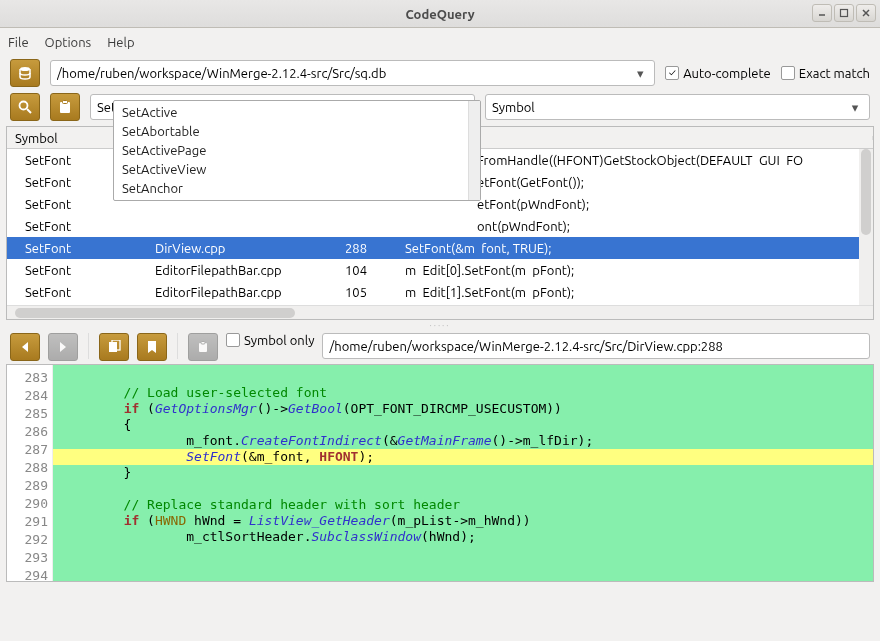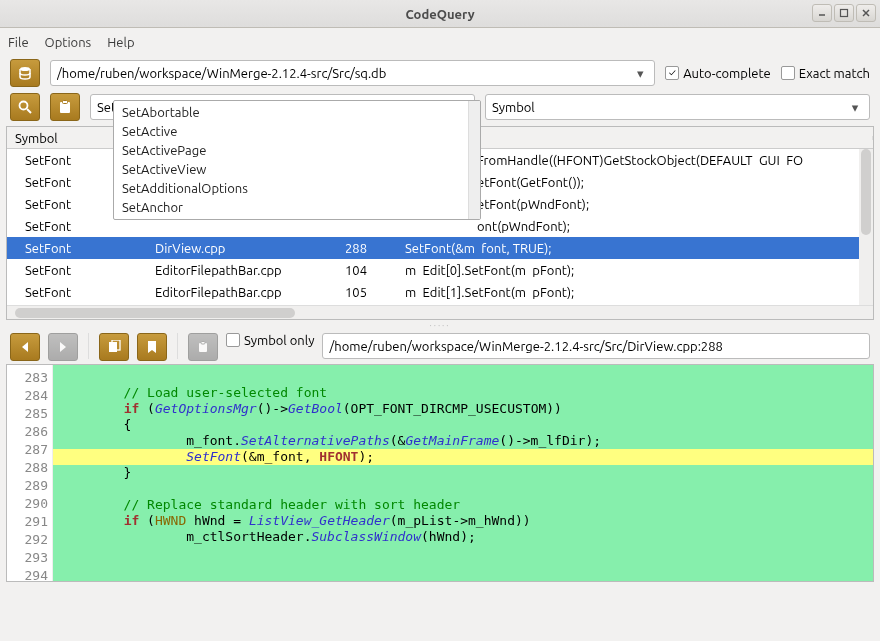--- a/index.html
+++ b/index.html
@@ -253,8 +253,8 @@
 
 <div class="autocomplete">
   <div class="list" id="ac-list">
+      <div class="item">SetActive</div>
       <div class="item">SetAbortable</div>
-      <div class="item">SetActive</div>
       <div class="item">SetActivePage</div>
       <div class="item">SetActiveView</div>
       <div class="item">SetAdditionalOptions</div>

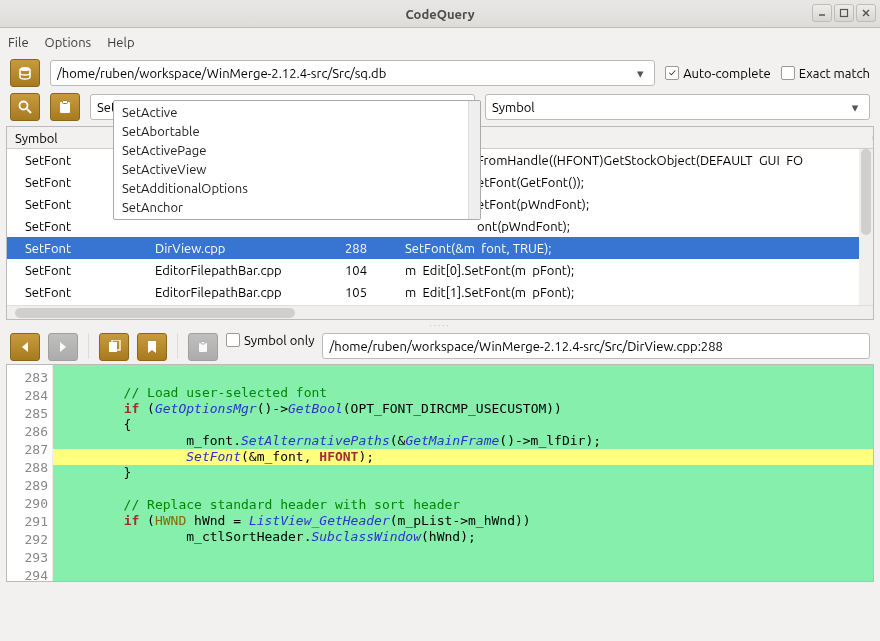--- a/index.html
+++ b/index.html
@@ -257,7 +257,6 @@
       <div class="item">SetAbortable</div>
       <div class="item">SetActivePage</div>
       <div class="item">SetActiveView</div>
-      <div class="item">SetAdditionalOptions</div>
       <div class="item">SetAnchor</div>
     </div>
   <div class="sb"></div>

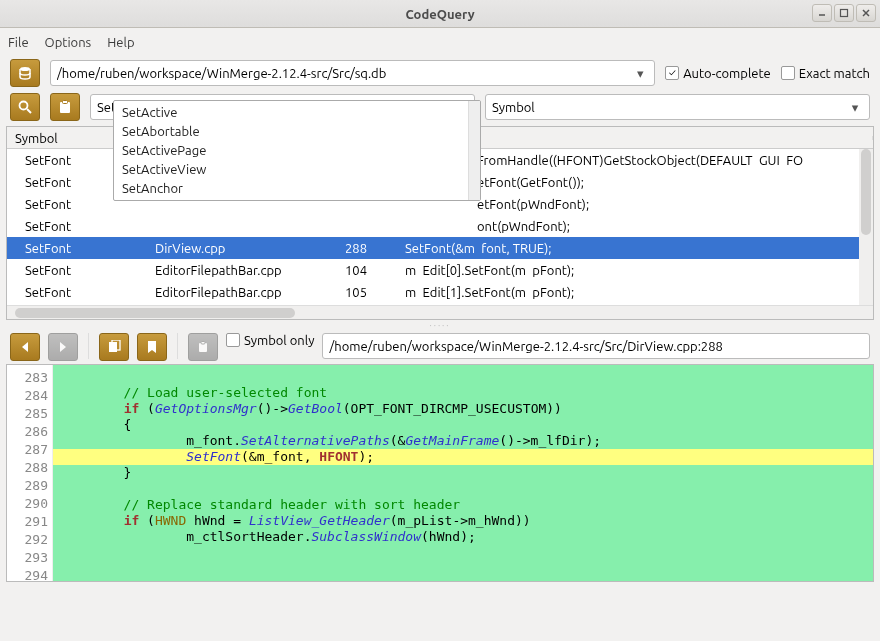--- a/index.html
+++ b/index.html
@@ -240,7 +240,7 @@
 <span class="c-comment">        // Load user-selected font</span>
         <span class="c-kw">if</span> (<span class="c-call">GetOptionsMgr</span>()-&gt;<span class="c-call">GetBool</span>(OPT_FONT_DIRCMP_USECUSTOM))
         {
-                m_font.<span class="c-call">SetAlternativePaths</span>(&amp;<span class="c-call">GetMainFrame</span>()-&gt;m_lfDir);
+                m_font.<span class="c-call">CreateFontIndirect</span>(&amp;<span class="c-call">GetMainFrame</span>()-&gt;m_lfDir);
 <span class="hlrow">                <span class="c-call">SetFont</span>(&amp;m_font, <span class="c-kw">HFONT</span>);</span>        }
 
 <span class="c-comment">        // Replace standard header with sort header</span>

